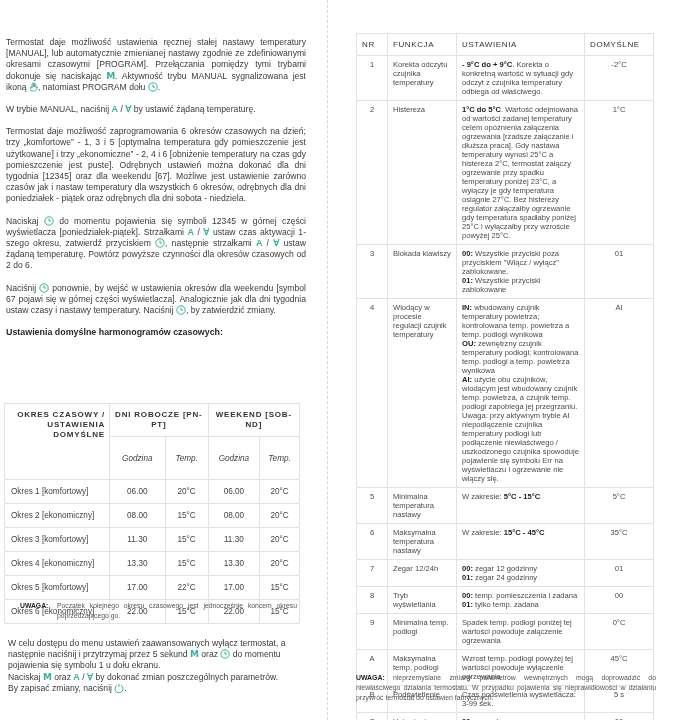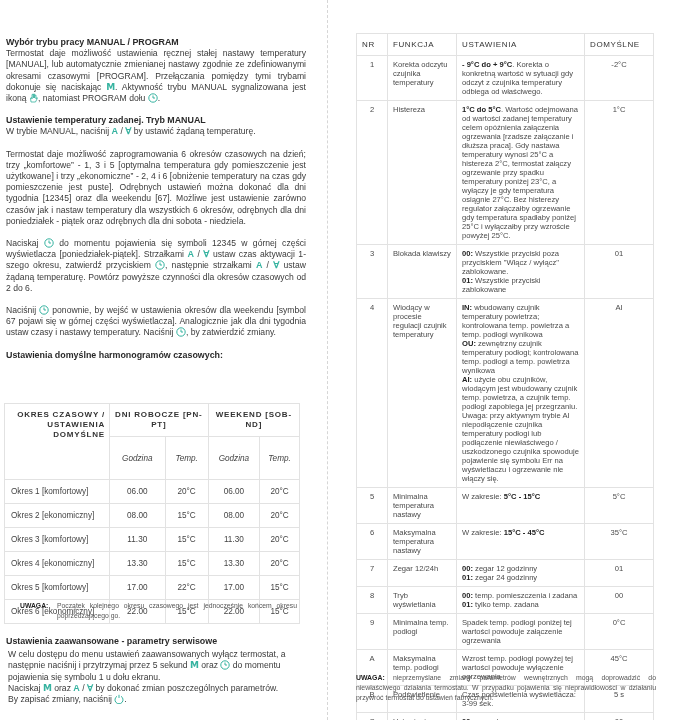--- a/index.html
+++ b/index.html
@@ -50,7 +50,6 @@
 
 <div class="left">
   <div class="sec">
-    <h3>Wybór trybu pracy MANUAL / PROGRAM</h3>
     <p><span>Termostat daje możliwość ustawienia ręcznej stałej nastawy temperatury [MANUAL], lub automatycznie zmienianej nastawy zgodnie ze zdefiniowanymi okresami czasowymi [PROGRAM]. Przełączania pomiędzy tymi trybami dokonuje się naciskając </span><span class="ic ic-m">M</span><span>. Aktywność trybu MANUAL sygnalizowana jest ikoną </span><span class="ic"><svg width="9" height="10" viewBox="0 0 9 10">
             <path d="M2 9 L1.5 5 L2.5 4.5 L3 6 L3 1.5 L4 1.2 L4.3 5 L4.5 1 L5.5 1 L5.6 5 L6 2 L7 2.2 L7 6 L8 4.5 L8.4 5.2 L6.5 9 Z" fill="none" stroke="#36b3a0" stroke-width="0.8"></path>
           </svg></span><span>, natomiast PROGRAM dołu </span><span class="ic"><svg width="10" height="10" viewBox="0 0 10 10">

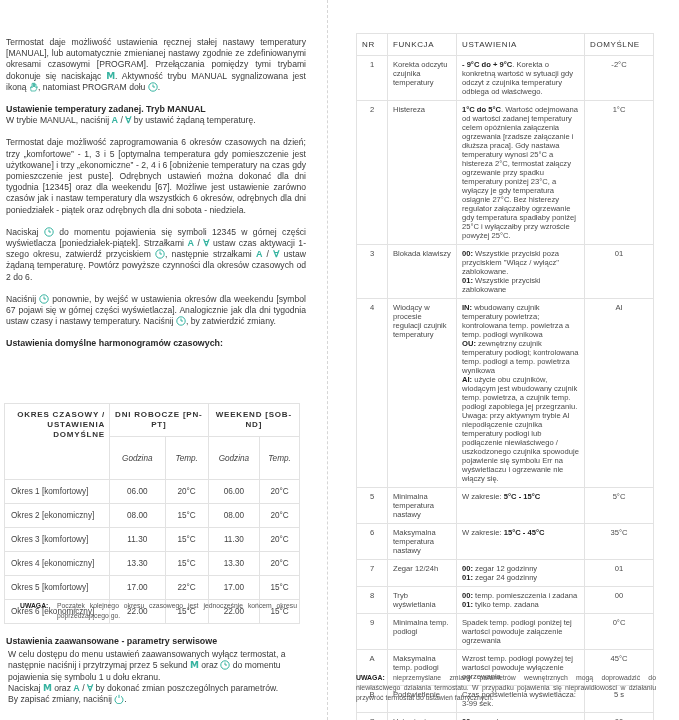--- a/index.html
+++ b/index.html
@@ -59,7 +59,6 @@
   </div>
 
   <div class="sec">
-    <h3>Ustawienie temperatury zadanej. Tryb MANUAL</h3>
     <p><span>W trybie MANUAL, naciśnij </span><span class="ic ic-arrow">A</span><span> / </span><span class="ic ic-arrow">∀</span><span> by ustawić żądaną temperaturę.</span></p>
   </div>
 

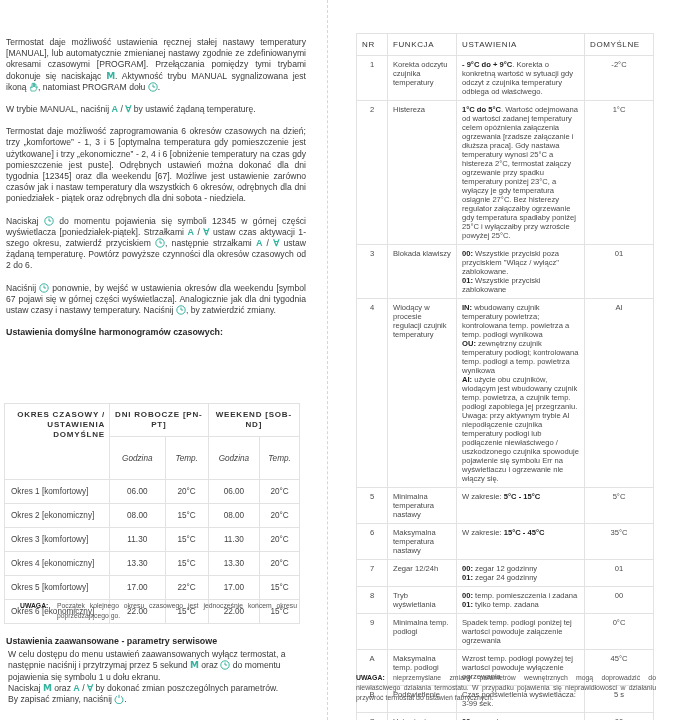--- a/index.html
+++ b/index.html
@@ -150,7 +150,6 @@
 </div>
 
 <div class="adv">
-  <h3>Ustawienia zaawansowane - parametry serwisowe</h3>
   <p><span>W celu dostępu do menu ustawień zaawansowanych wyłącz termostat, a następnie naciśnij i przytrzymaj przez 5 sekund </span><span class="ic ic-m">M</span><span> oraz </span><span class="ic"><svg width="10" height="10" viewBox="0 0 10 10">
           <circle cx="5" cy="5" r="4.2" fill="none" stroke="#36b3a0" stroke-width="1"></circle>
           <path d="M5 2.5 V5 H7" fill="none" stroke="#36b3a0" stroke-width="1"></path>

